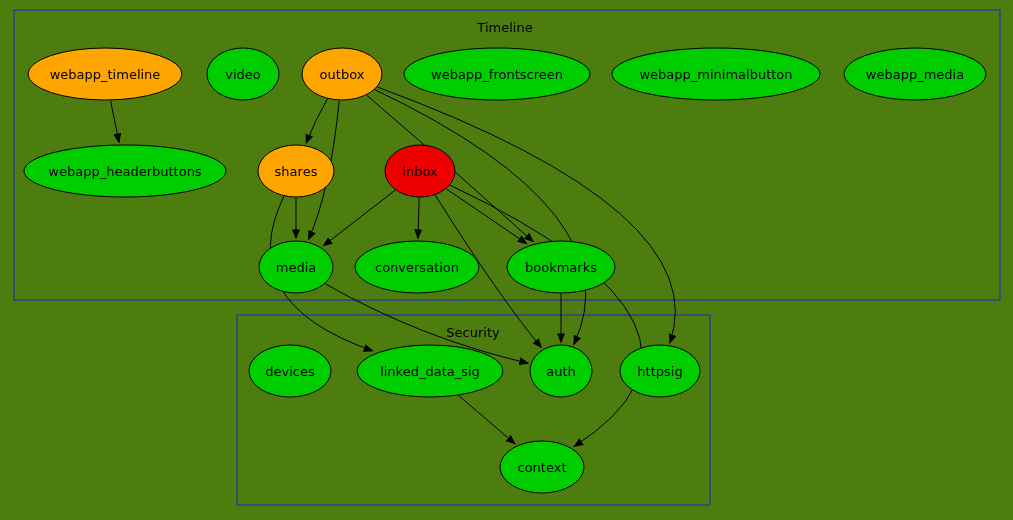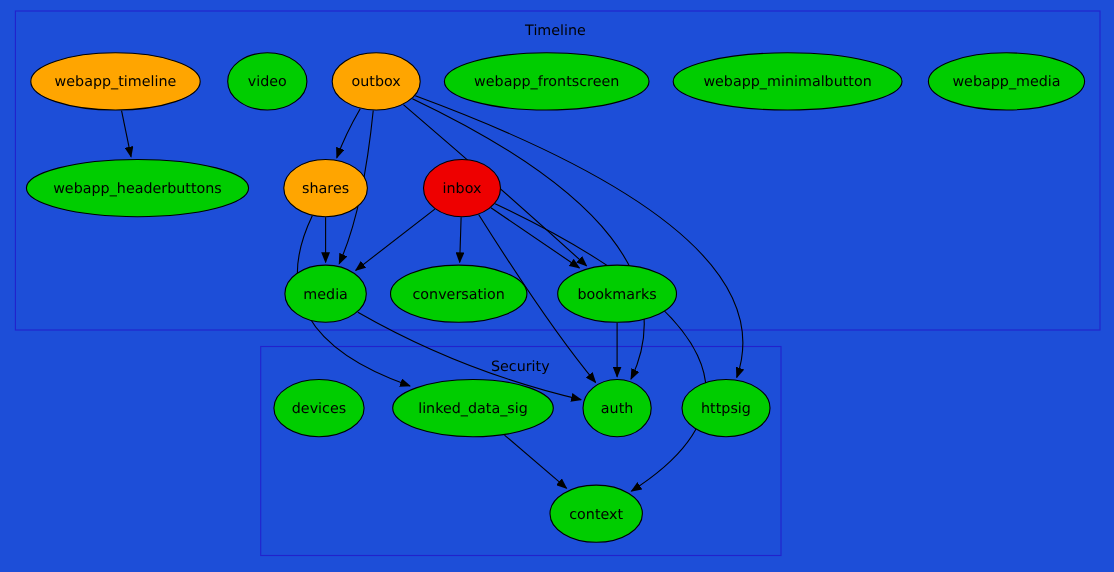--- a/index.html
+++ b/index.html
@@ -11,7 +11,7 @@
     position: relative;
     width: 1013px;
     height: 520px;
-    background: #1d4ed8;
+    background: #4d7c0f;
     font-family: "DejaVu Sans", sans-serif;
     overflow: hidden;
   }

